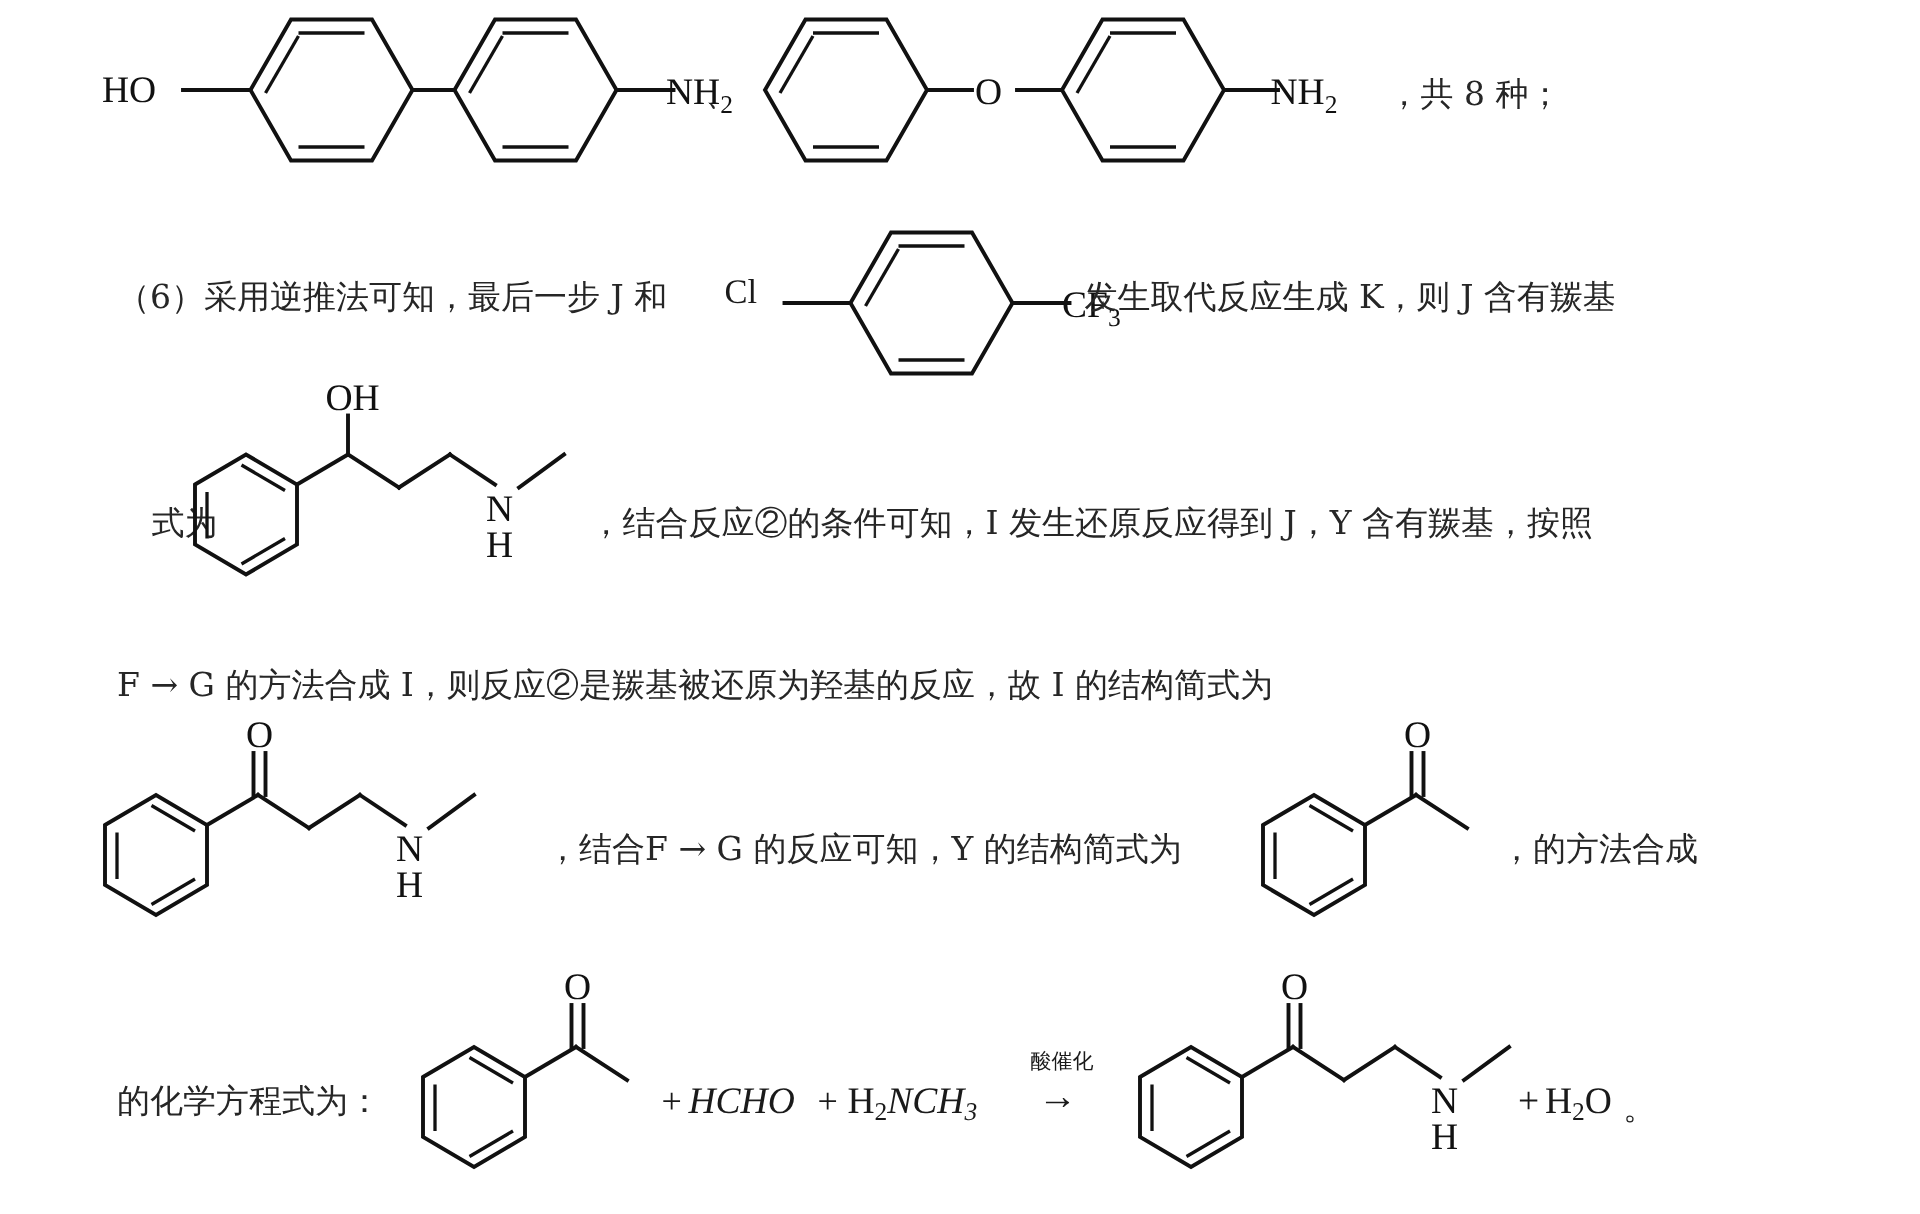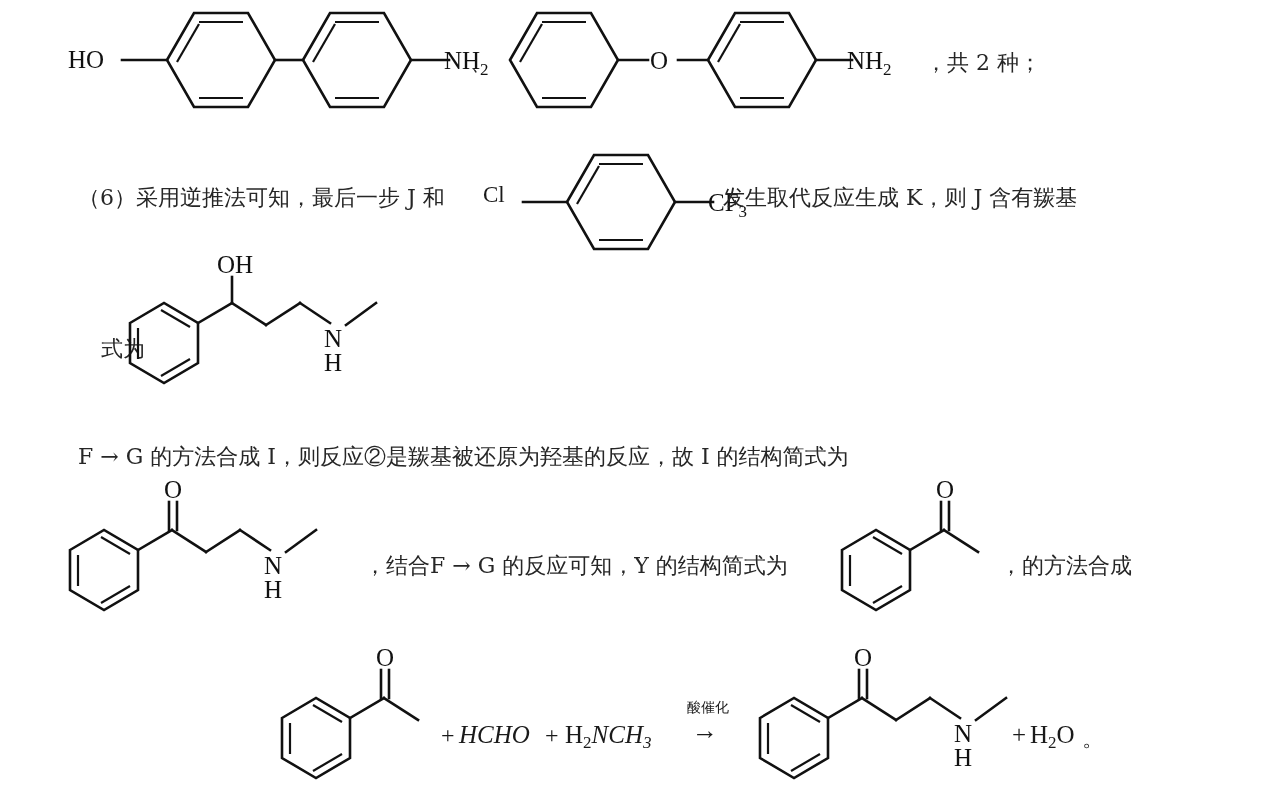--- a/index.html
+++ b/index.html
@@ -120,7 +120,7 @@
     </svg>
   </div>
 
-  <div class="abs txt-cn" style="left:925px; top:48px;">，共 2 种；</div>
+  <div class="abs txt-cn" style="left:925px; top:48px;">，共 8 种；</div>
 
   <div class="abs txt-cn" style="left:78px; top:183px;">（6）采用逆推法可知，最后一步 J 和</div>
 

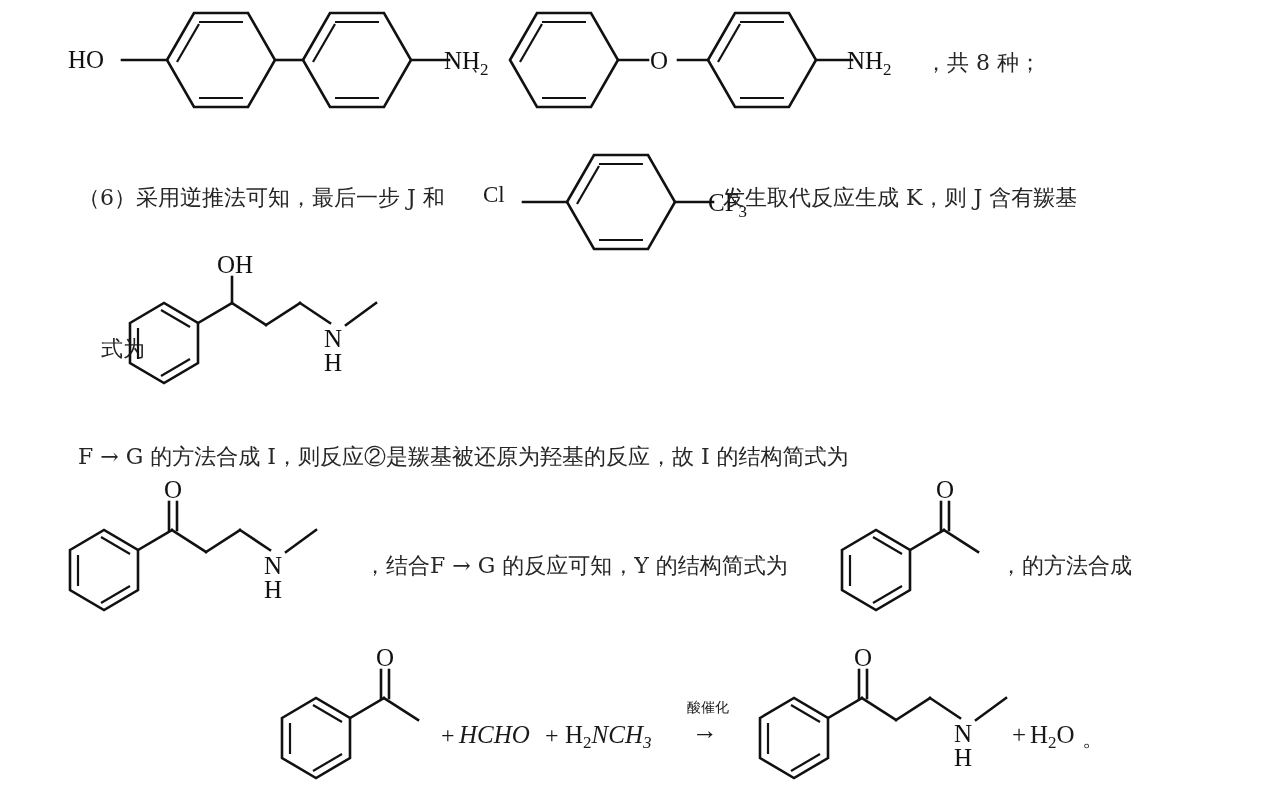--- a/index.html
+++ b/index.html
@@ -168,6 +168,7 @@
     </svg>
   </div>
 
+  <div class="abs txt-cn" style="left:393px; top:334px;">，结合反应②的条件可知，I 发生还原反应得到 J，Y 含有羰基，按照</div>
 
   <div class="abs txt-cn" style="left:78px; top:442px;">F → G 的方法合成 I，则反应②是羰基被还原为羟基的反应，故 I 的结构简式为</div>
 

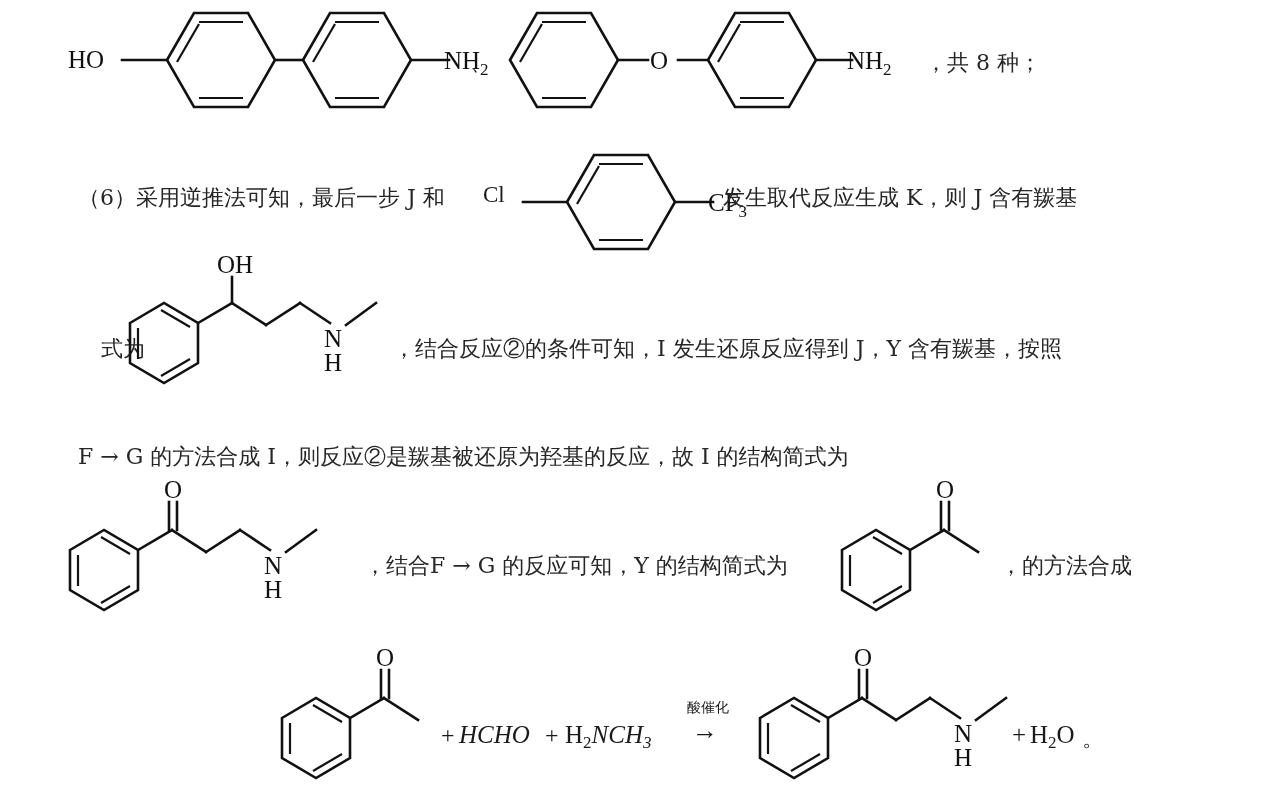--- a/index.html
+++ b/index.html
@@ -213,6 +213,7 @@
 
   <div class="abs txt-cn" style="left:1000px; top:551px;">，的方法合成</div>
 
+  <div class="abs txt-cn" style="left:78px; top:719px;">的化学方程式为：</div>
 
   <div class="struct" style="left:272px; top:660px;">
     <svg width="200" height="130" viewBox="0 0 200 130">

